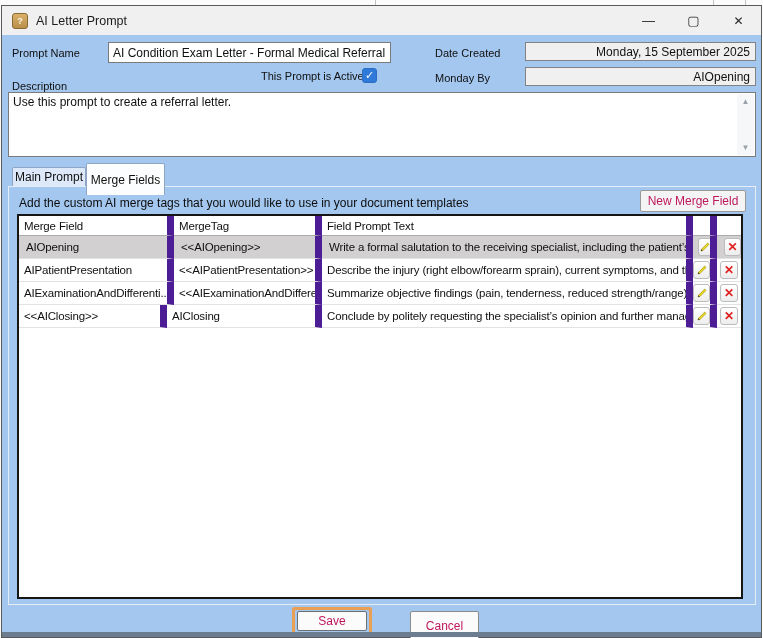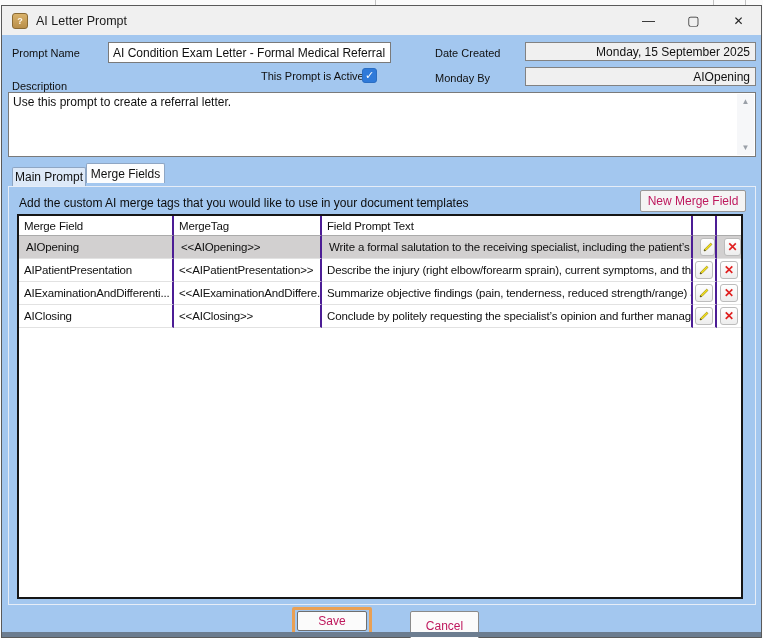--- a/index.html
+++ b/index.html
@@ -52,7 +52,7 @@
          justify-content:center; border:1px solid #8ea6c4; border-bottom:none;
          border-radius:2px 2px 0 0; }
   .tab.unselected { left:10px; top:132px; width:74px; height:19px; background:#dde9f8; z-index:1; }
-  .tab.selected { left:84px; top:128px; width:79px; height:20px; background:#fcfdfe; z-index:3;justify-content:center; }
+  .tab.selected { left:84px; top:128px; width:79px; height:32px; background:#fcfdfe; z-index:3;justify-content:center; }
 
   .tabpage { position:absolute; left:6px; top:151px; width:748px; height:419px;
              border:1px solid #e6edf7; background:#a3c7ef; z-index:2; }

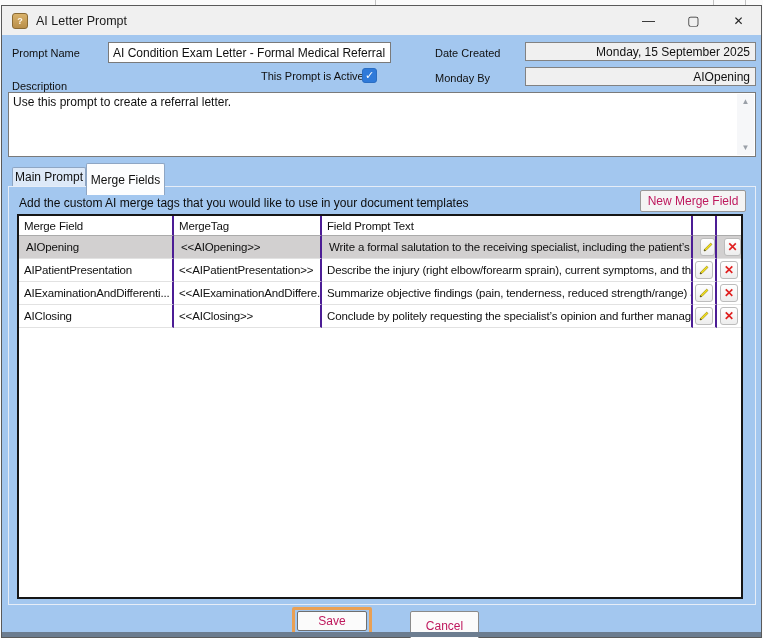--- a/index.html
+++ b/index.html
@@ -70,7 +70,7 @@
   .grow { display:flex; width:100%; }
   .gcell { font-size:11.5px; letter-spacing:-0.15px; color:#101010; padding:0 5px;
            display:flex; align-items:center; white-space:nowrap; overflow:hidden;
-           border-right:2px solid #4c1d95; border-bottom:1px solid #e2e2e2; height:23px; }
+           border-right:7px solid #4c1d95; border-bottom:1px solid #e2e2e2; height:23px; }
   .ghead .gcell { height:20px; border-bottom:1px solid #ababab; background:#ffffff; }
   .c1 { width:155px; } .c2 { width:148px; } .c3 { width:371px; }
   .c4, .c5 { width:24px; justify-content:center; padding:0; }

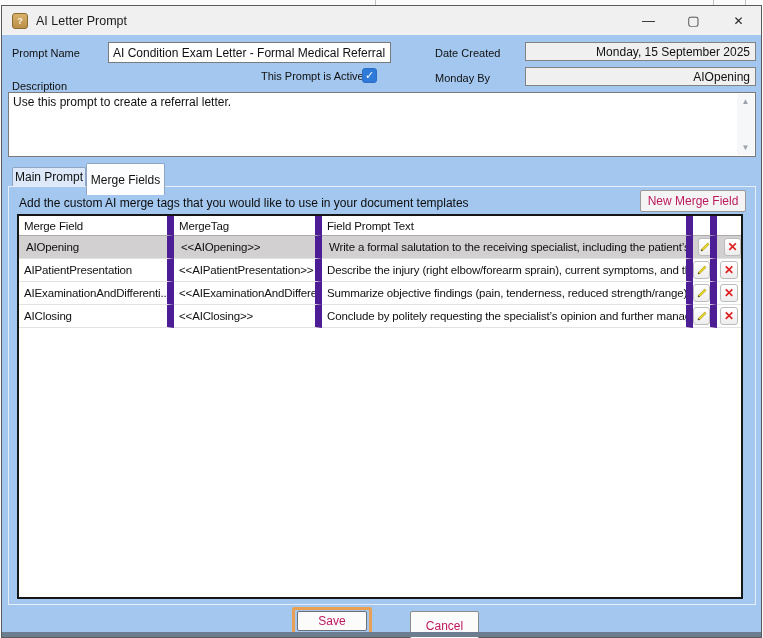--- a/index.html
+++ b/index.html
@@ -220,8 +220,8 @@
           </div>
 
           <div class="grow">
+            <div class="gcell c2">&lt;&lt;AIClosing&gt;&gt;</div>
             <div class="gcell c1">AIClosing</div>
-            <div class="gcell c2">&lt;&lt;AIClosing&gt;&gt;</div>
             <div class="gcell c3">Conclude by politely requesting the specialist’s opinion and further managem...</div>
             <div class="gcell c4">
                 <span class="icon-btn">

